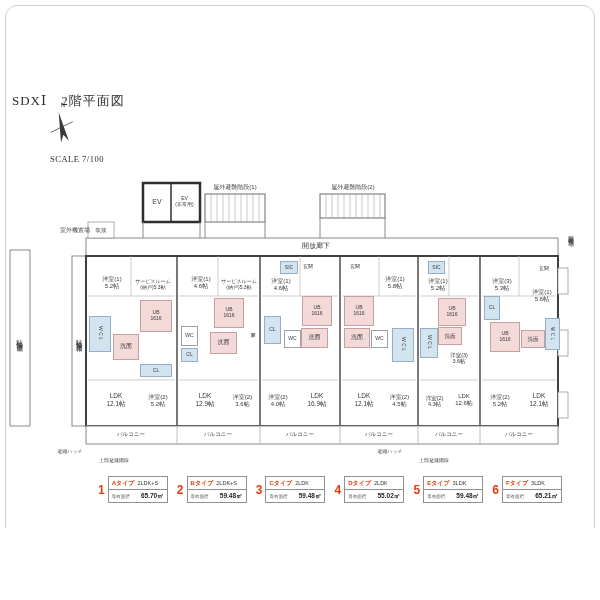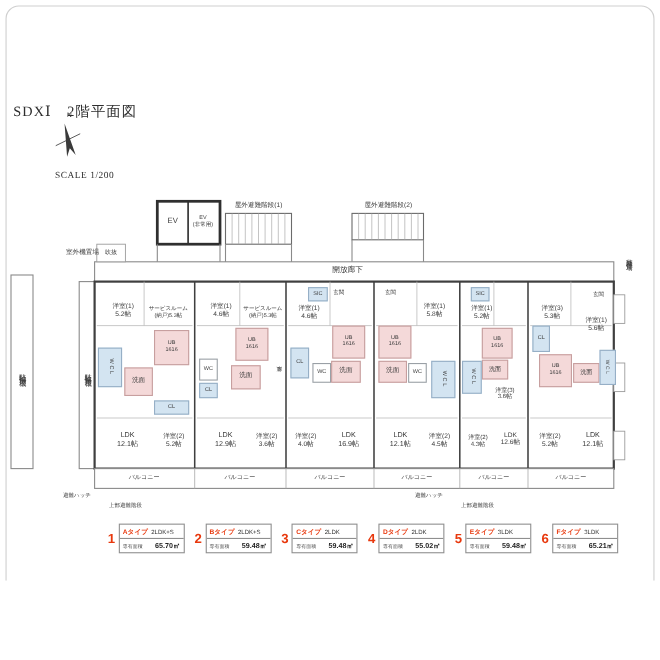--- a/index.html
+++ b/index.html
@@ -38,7 +38,7 @@
 
   <div class="title">SDXⅠ　2階平面図</div>
   <div class="compass-n">N</div>
-  <div class="scale">SCALE 1/200</div>
+  <div class="scale">SCALE 7/100</div>
 
   <svg class="structure" width="600" height="600">
 

